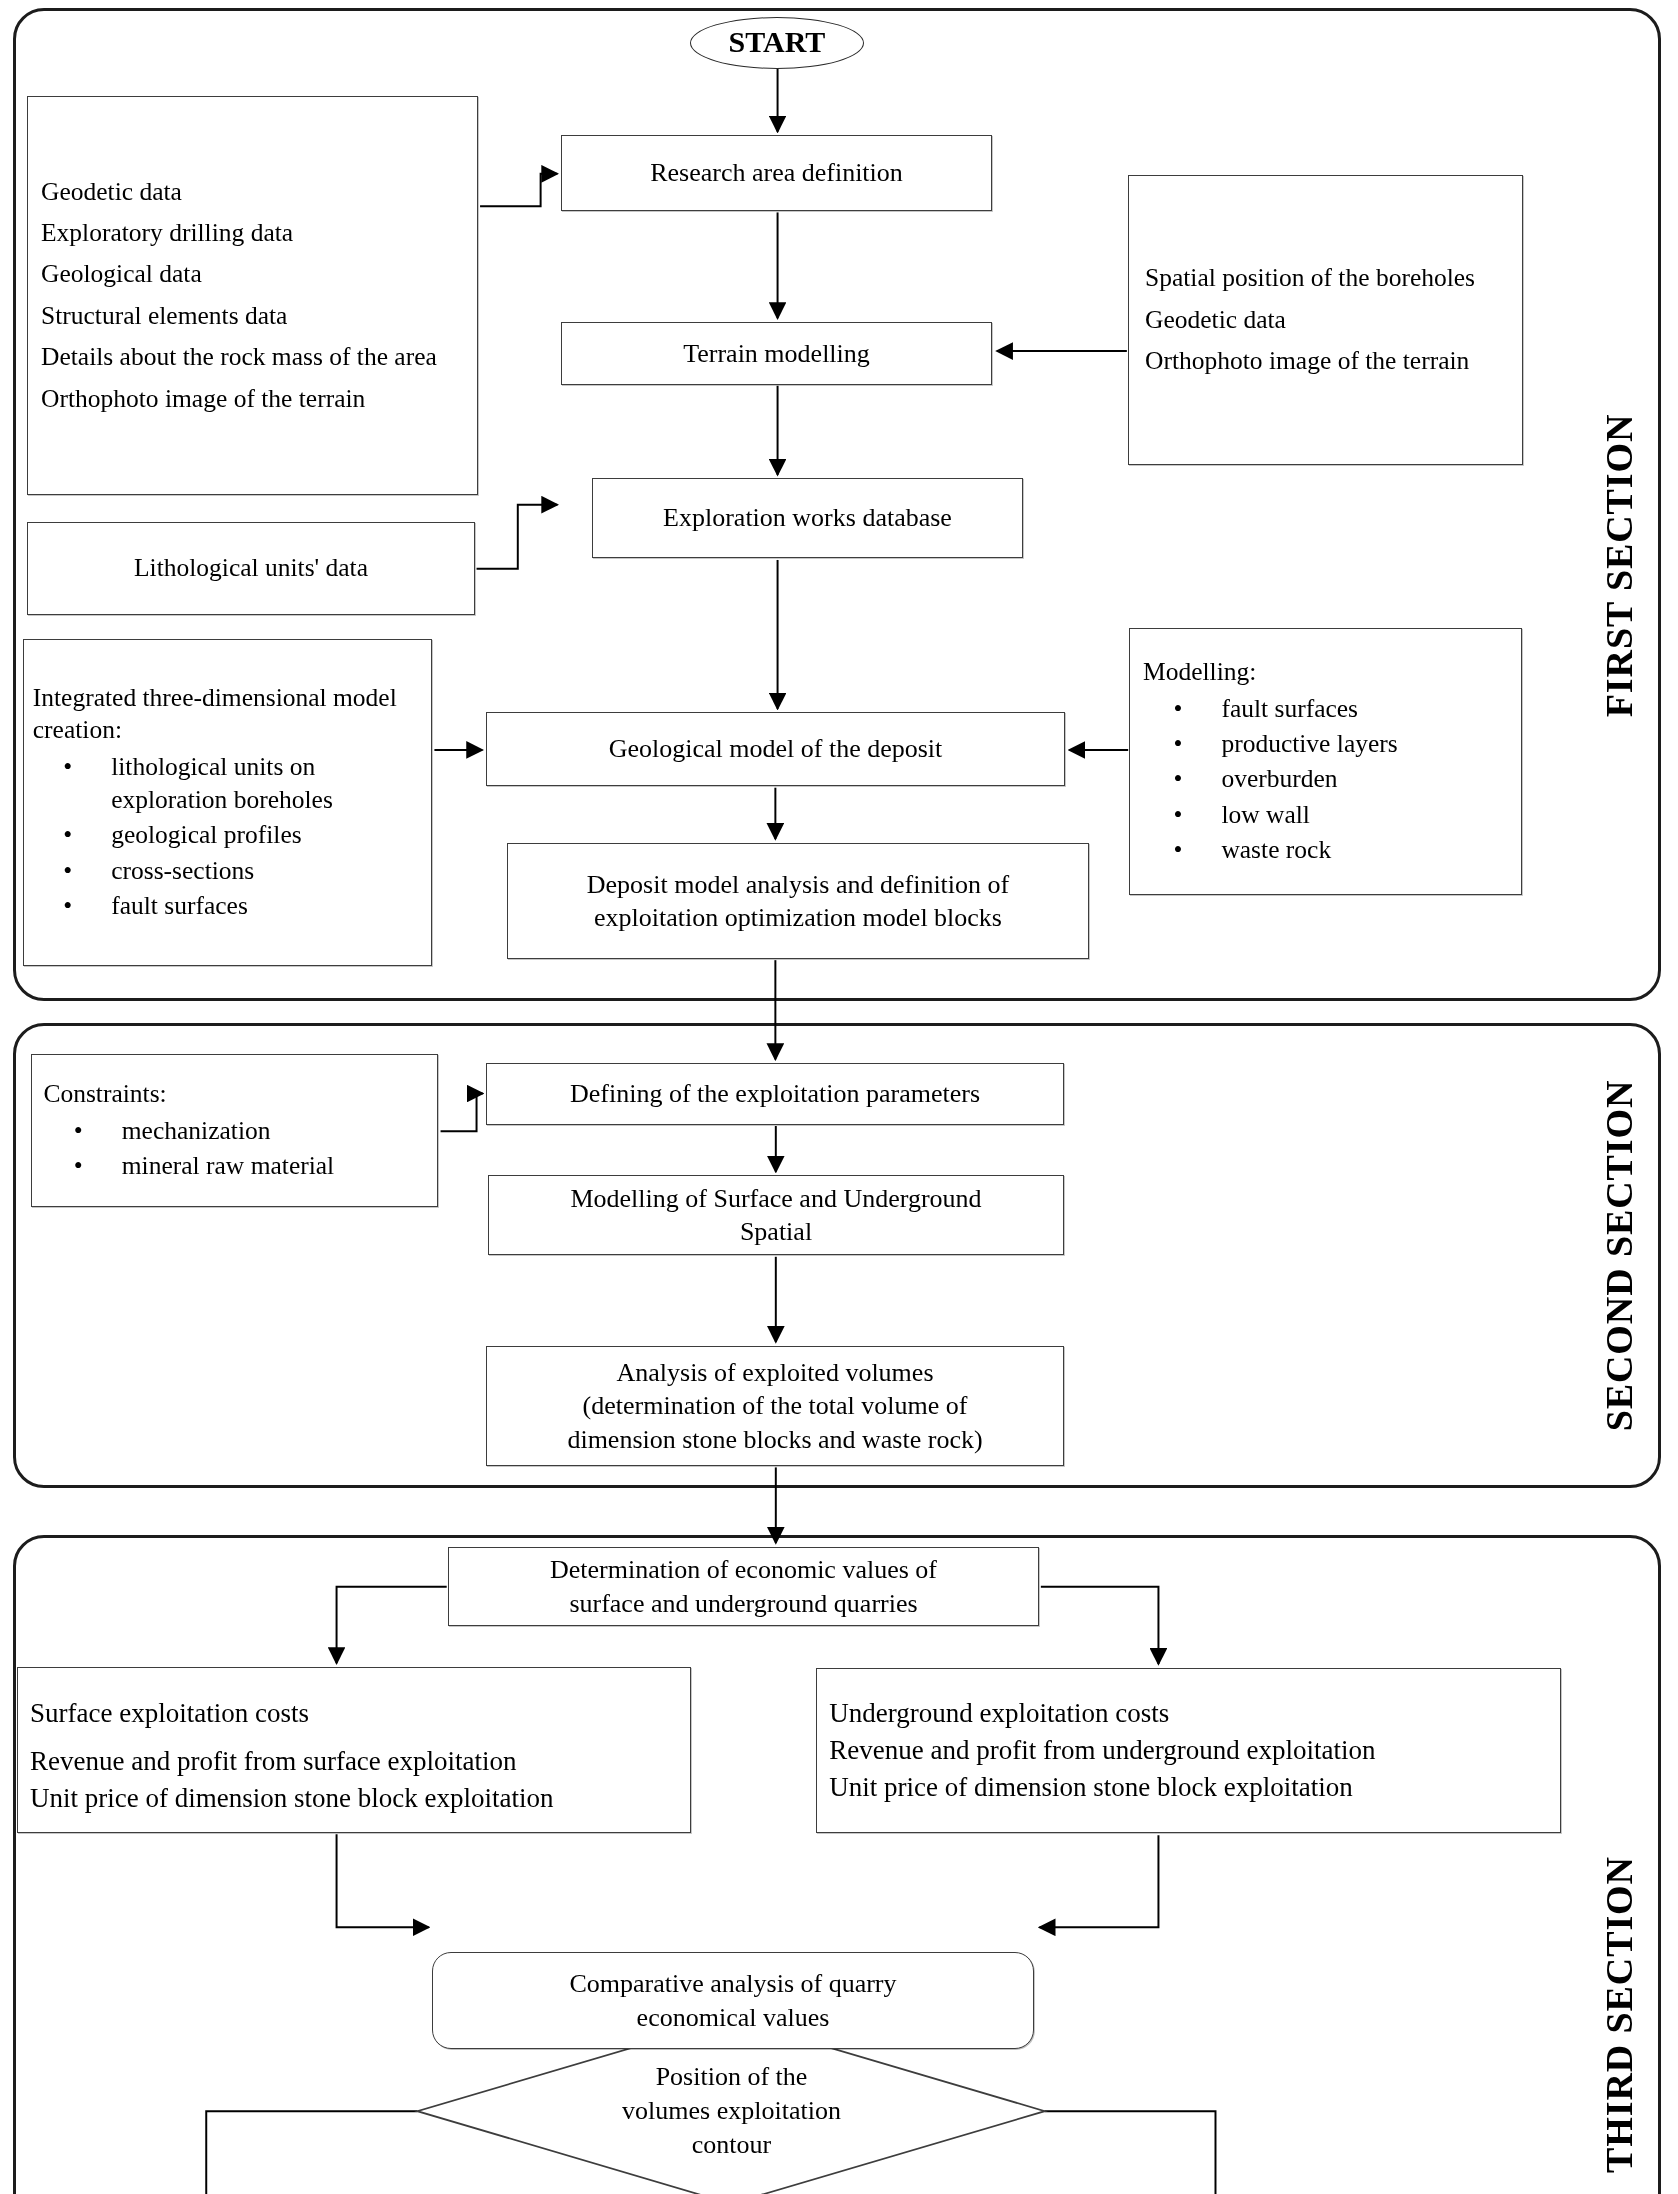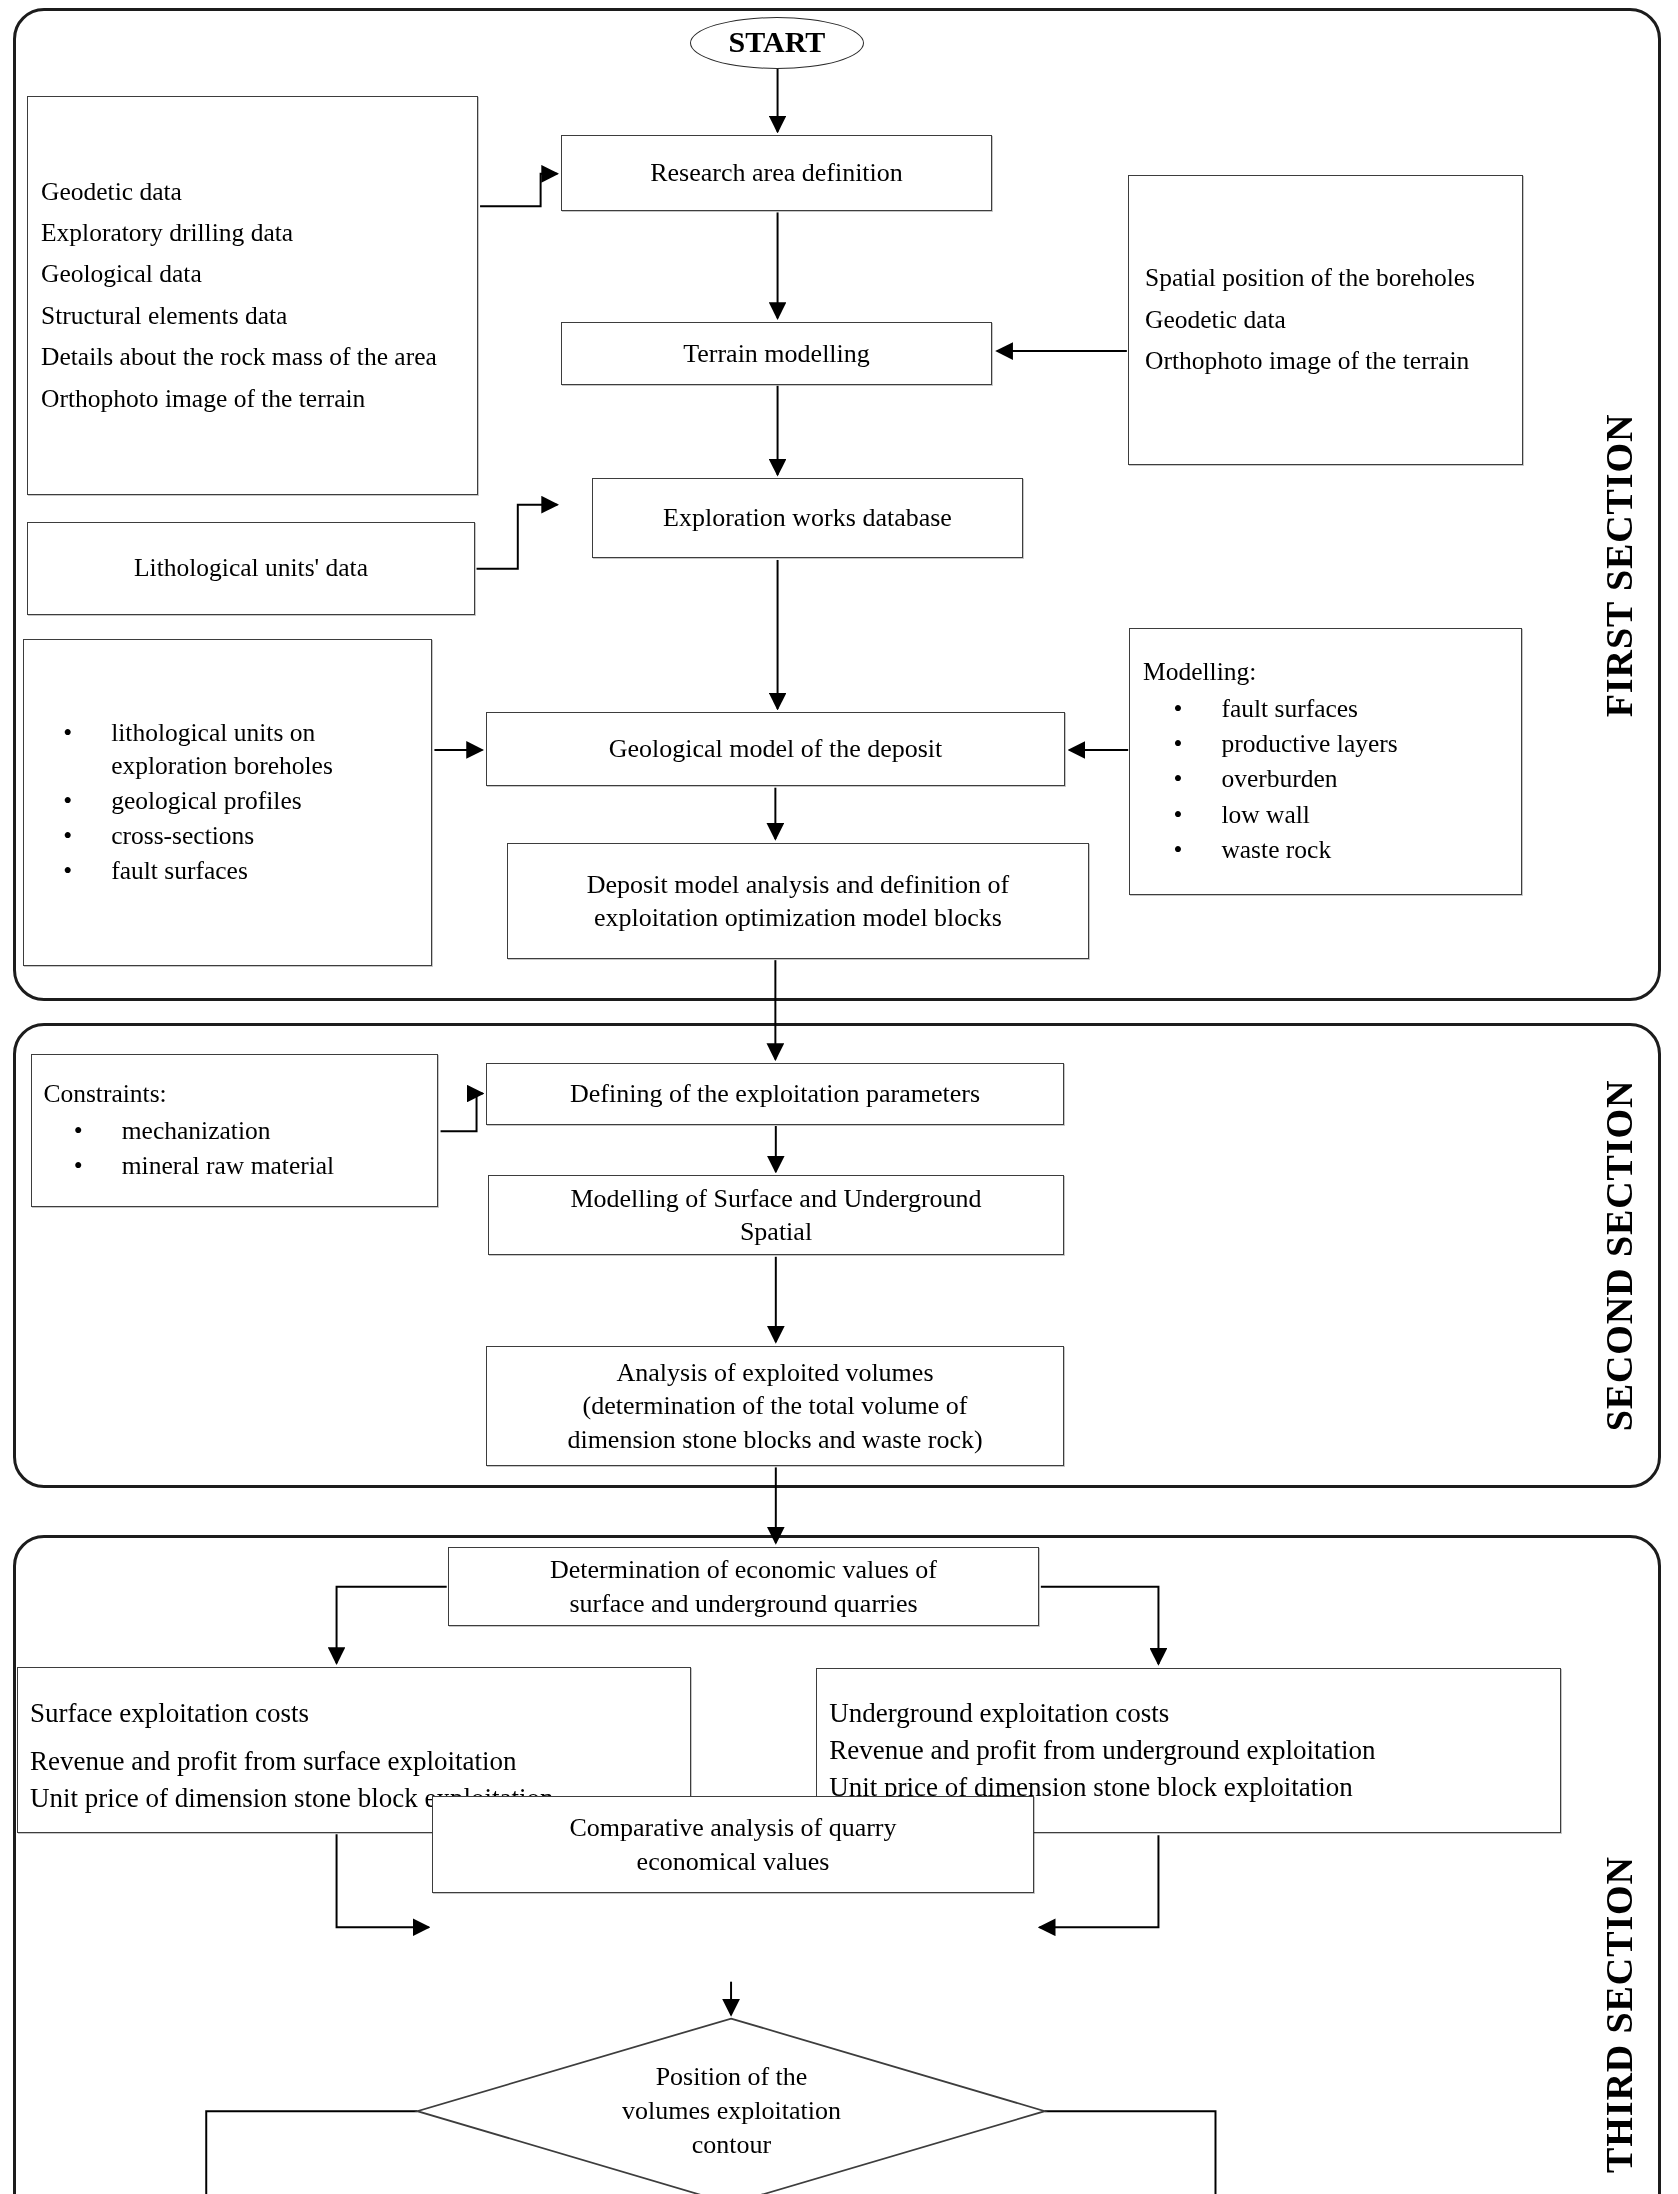--- a/index.html
+++ b/index.html
@@ -136,6 +136,7 @@
 
   <div class="node list bullets" style="left:23px;top:639px;width:407px;height:325px;font-size:25.5px;">
     <div class="list-inner" style="padding:10.5px 6.1px 10.5px 8.8px;">
+      <div class="title">Integrated three-dimensional model creation:</div>
       <div class="bullet">
           <span class="dot">•</span>
           <span class="btxt">lithological units on exploration boreholes</span>

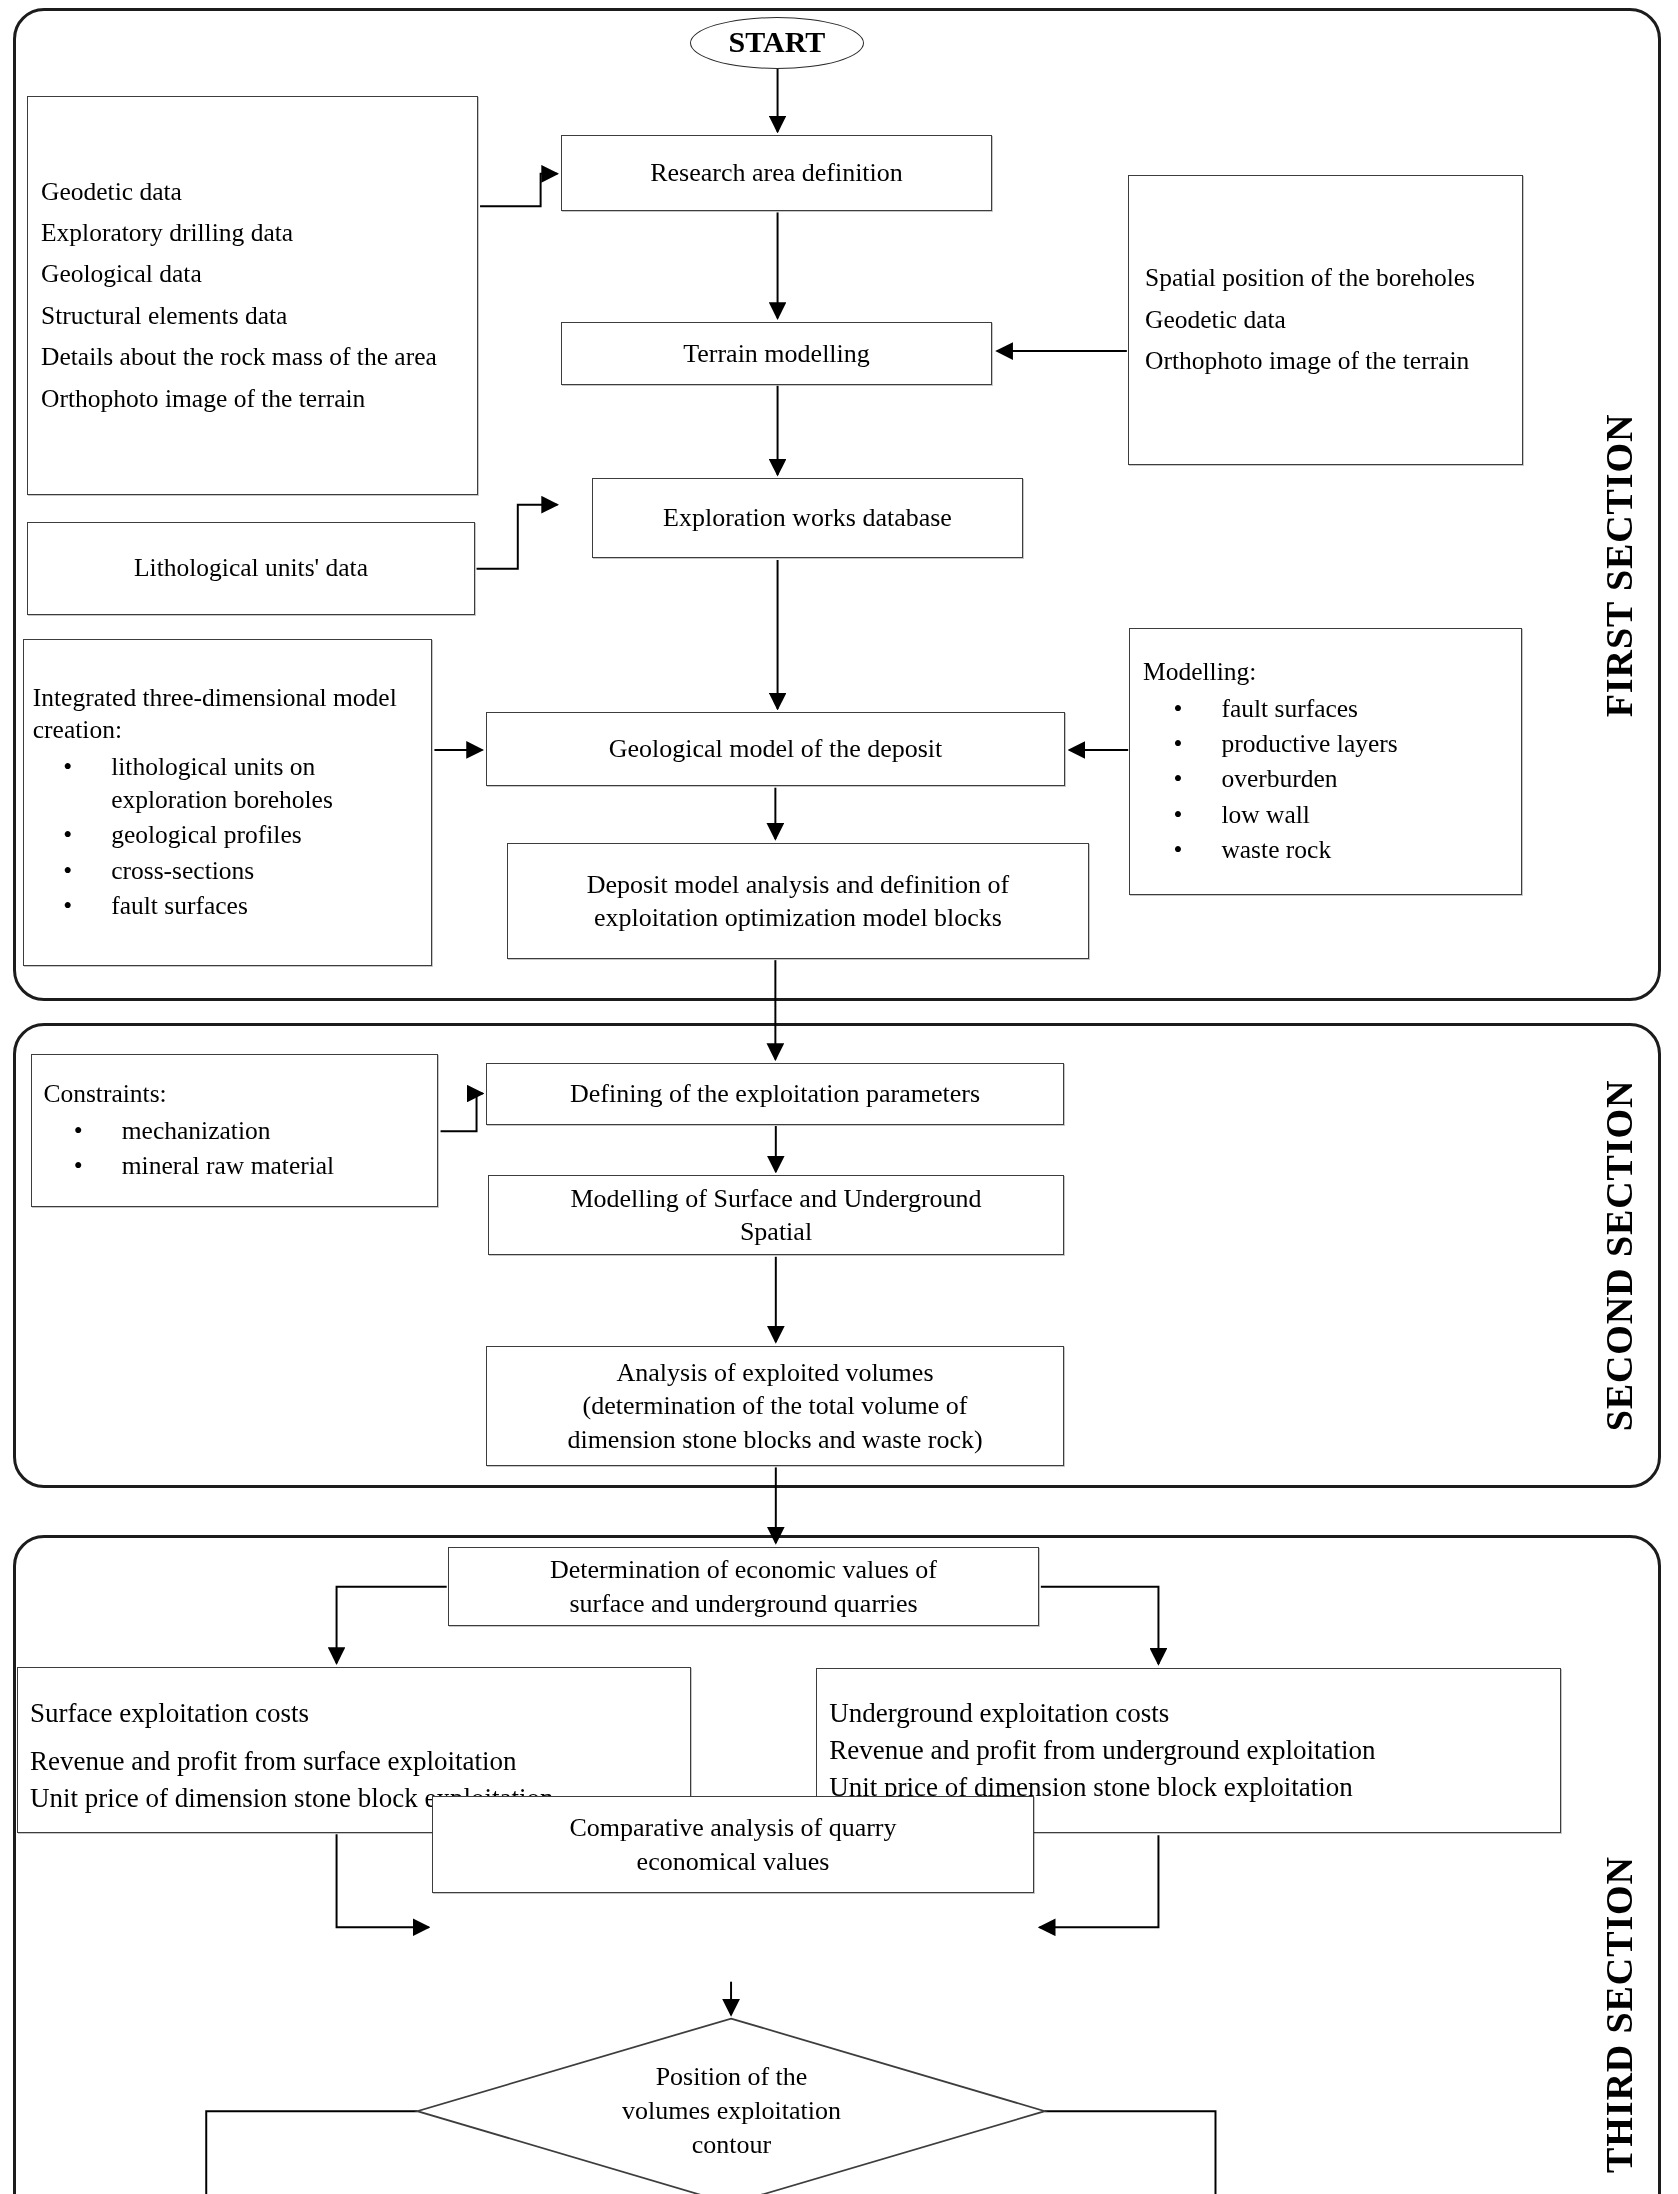--- a/index.html
+++ b/index.html
@@ -249,7 +249,7 @@
     </div>
   </div>
 
-  <div class="node" style="left:432px;top:1796px;width:600px;height:95px;">
+  <div class="node" style="left:432px;top:1952px;width:600px;height:95px;border-radius:19px;">
     <div>
       <div class="tline">Comparative analysis of quarry</div>
       <div class="tline">economical  values</div>

